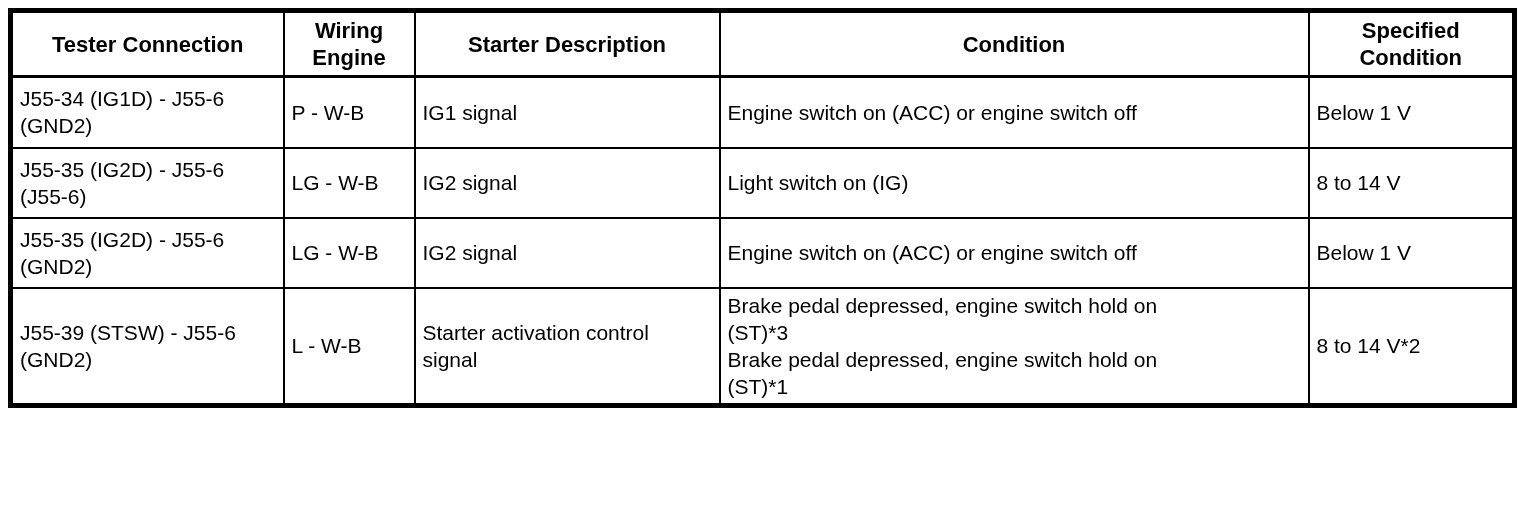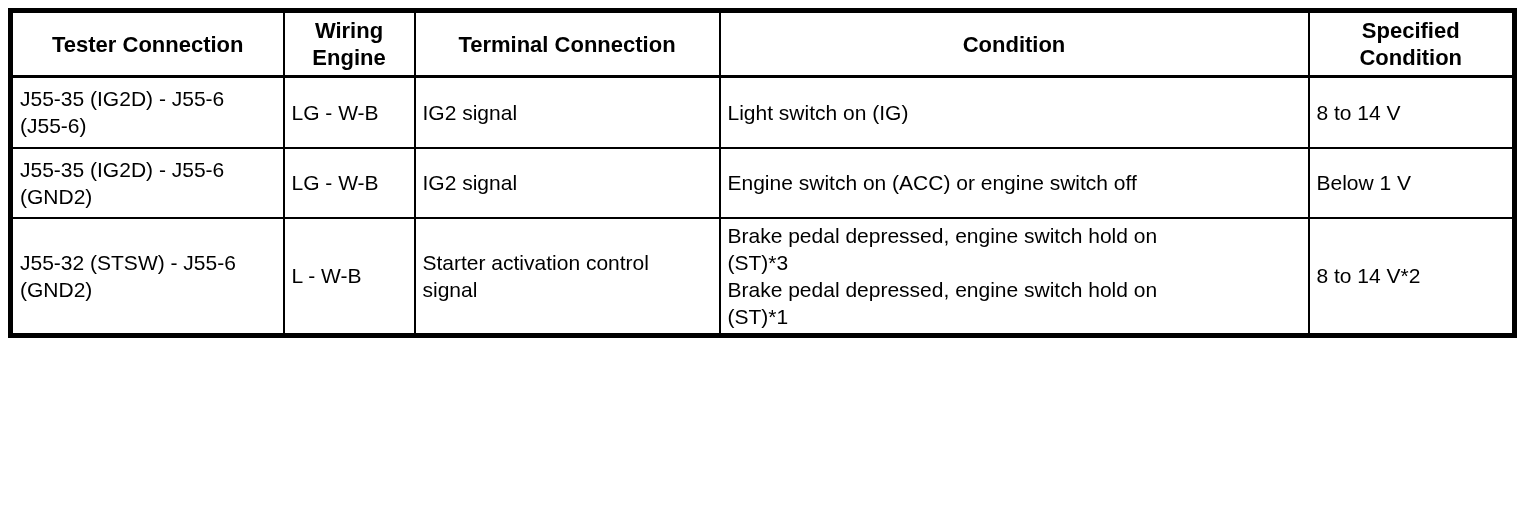--- a/index.html
+++ b/index.html
@@ -71,7 +71,7 @@
         <th>Tester Connection</th>
         <th>Wiring
 Engine</th>
-        <th>Terminal Connection</th>
+        <th>Starter Description</th>
         <th>Condition</th>
         <th>Specified
 Condition</th>

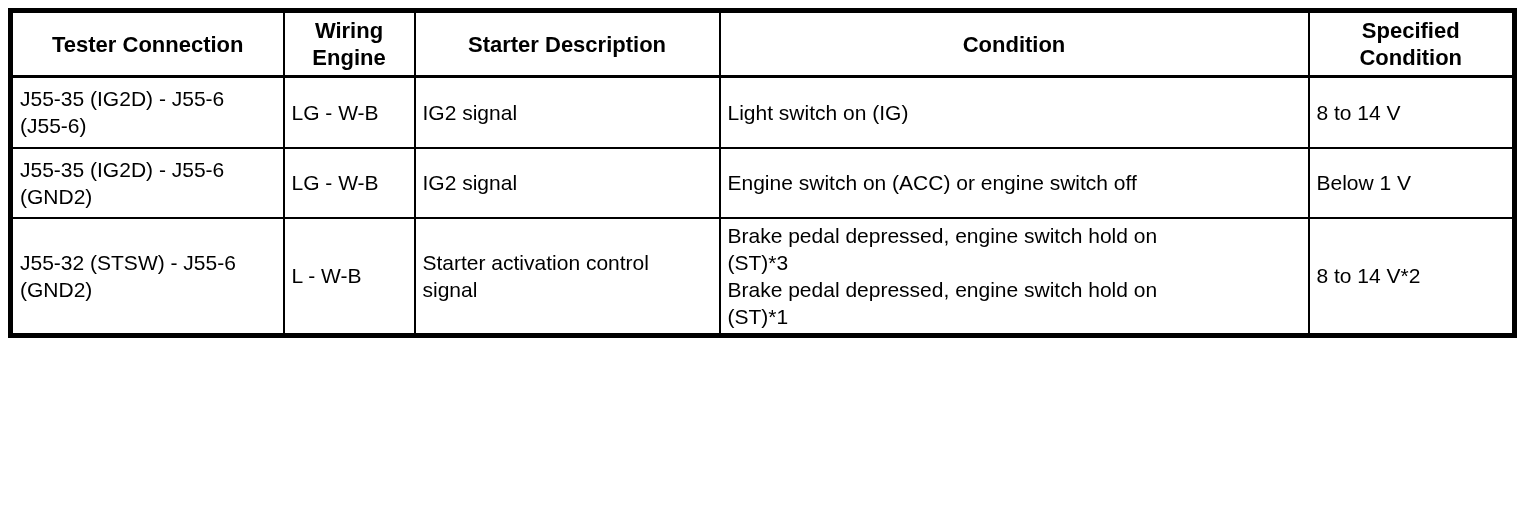--- a/index.html
+++ b/index.html
@@ -79,6 +79,14 @@
     </thead>
     <tbody>
       <tr>
+        <td>J55-34 (IG1D) - J55-6
+(GND2)</td>
+        <td>P - W-B</td>
+        <td>IG1 signal</td>
+        <td>Engine switch on (ACC) or engine switch off</td>
+        <td>Below 1 V</td>
+      </tr>
+      <tr>
         <td>J55-35 (IG2D) - J55-6
 (J55-6)</td>
         <td>LG - W-B</td>

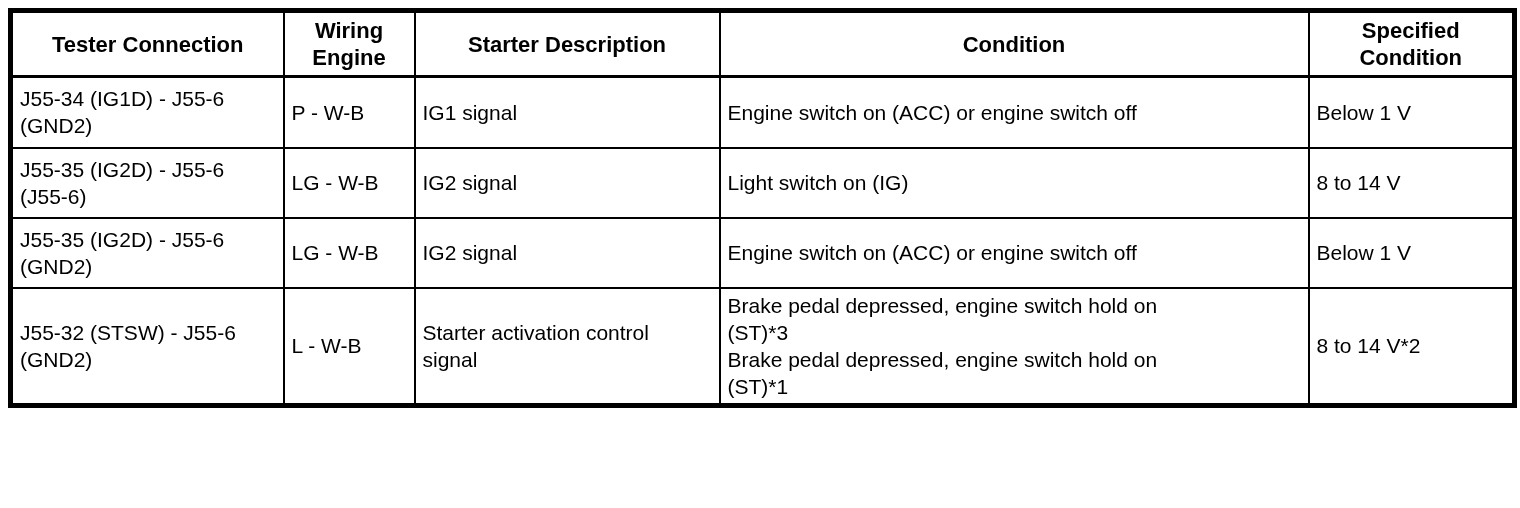--- a/index.html
+++ b/index.html
@@ -103,7 +103,7 @@
         <td>Below 1 V</td>
       </tr>
       <tr>
-        <td>J55-32 (STSW) - J55-6
+        <td>J55-39 (STSW) - J55-6
 (GND2)</td>
         <td>L - W-B</td>
         <td>Starter activation control

